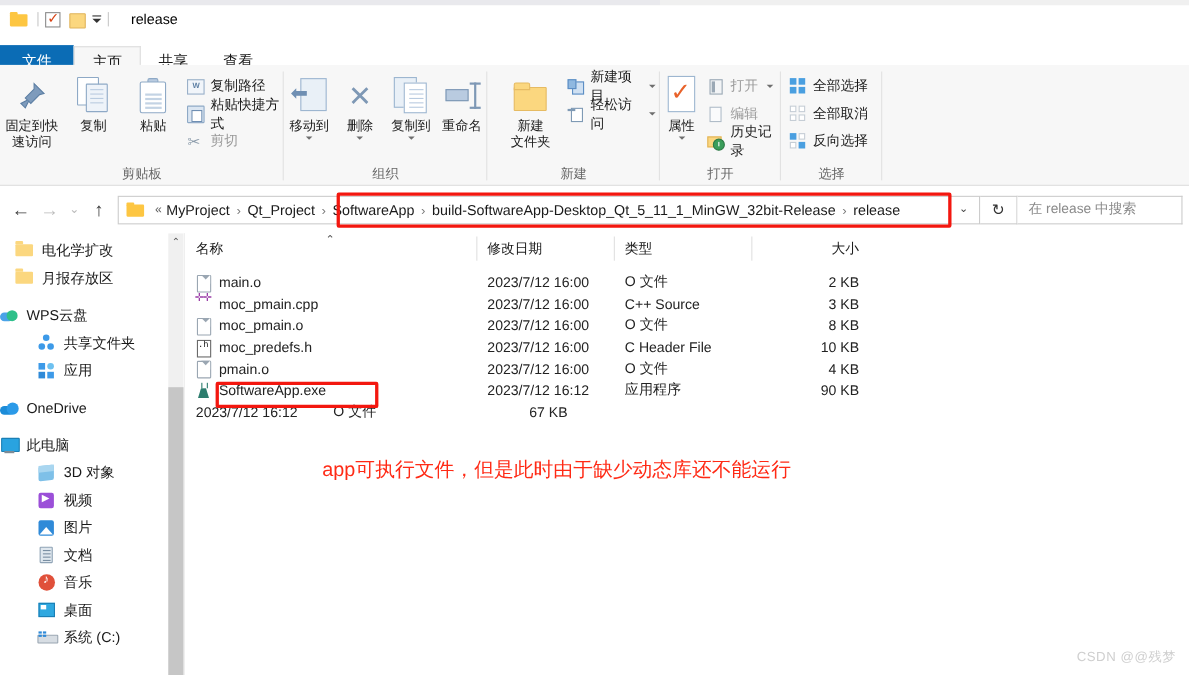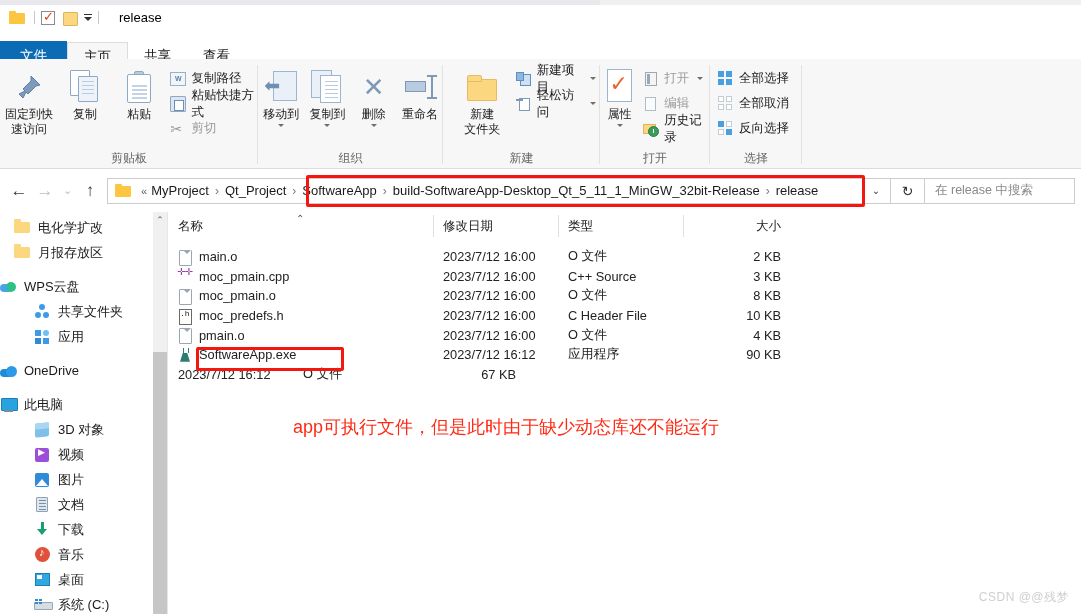--- a/index.html
+++ b/index.html
@@ -619,6 +619,11 @@
           <div class="dncar"></div>
         </div>
         <div class="bigbtn">
+          <div class="gl ic-x"></div>
+          <div class="lbl">删除</div>
+          <div class="dncar"></div>
+        </div>
+        <div class="bigbtn">
           <div class="gl">
             <div class="copystack">
                 <div class="s1"></div>
@@ -626,11 +631,6 @@
               </div>
           </div>
           <div class="lbl">复制到</div>
-          <div class="dncar"></div>
-        </div>
-        <div class="bigbtn">
-          <div class="gl ic-x"></div>
-          <div class="lbl">删除</div>
           <div class="dncar"></div>
         </div>
         <div class="bigbtn">

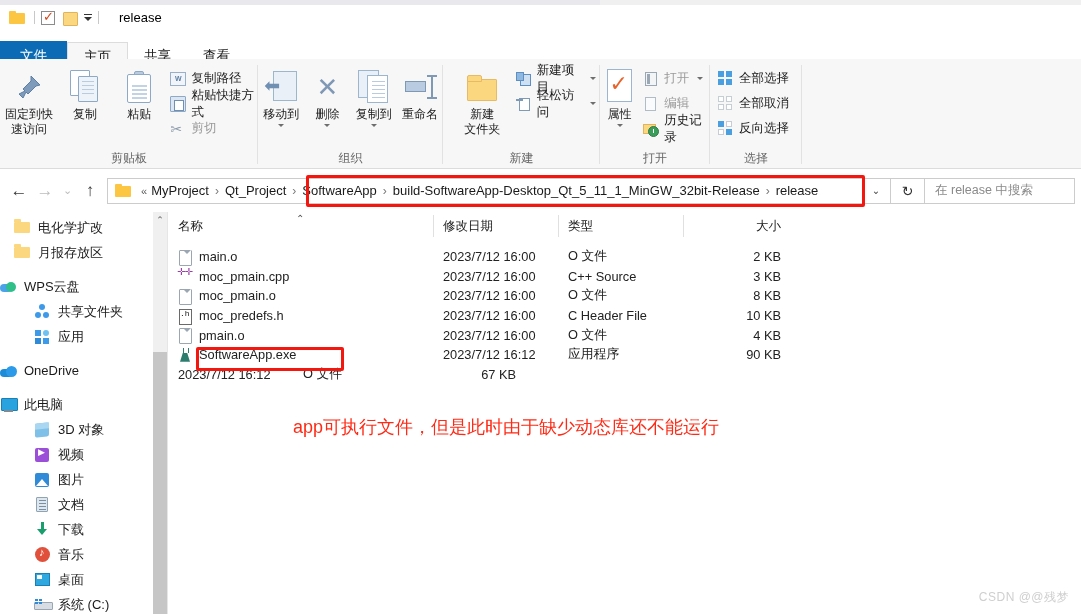--- a/index.html
+++ b/index.html
@@ -870,12 +870,6 @@
       </div>
       <div class="navitem ind1">
         <span class="nicon">
-            <span class="n-dl"></span>
-          </span>
-        <span>下载</span>
-      </div>
-      <div class="navitem ind1">
-        <span class="nicon">
             <span class="n-music"></span>
           </span>
         <span>音乐</span>

